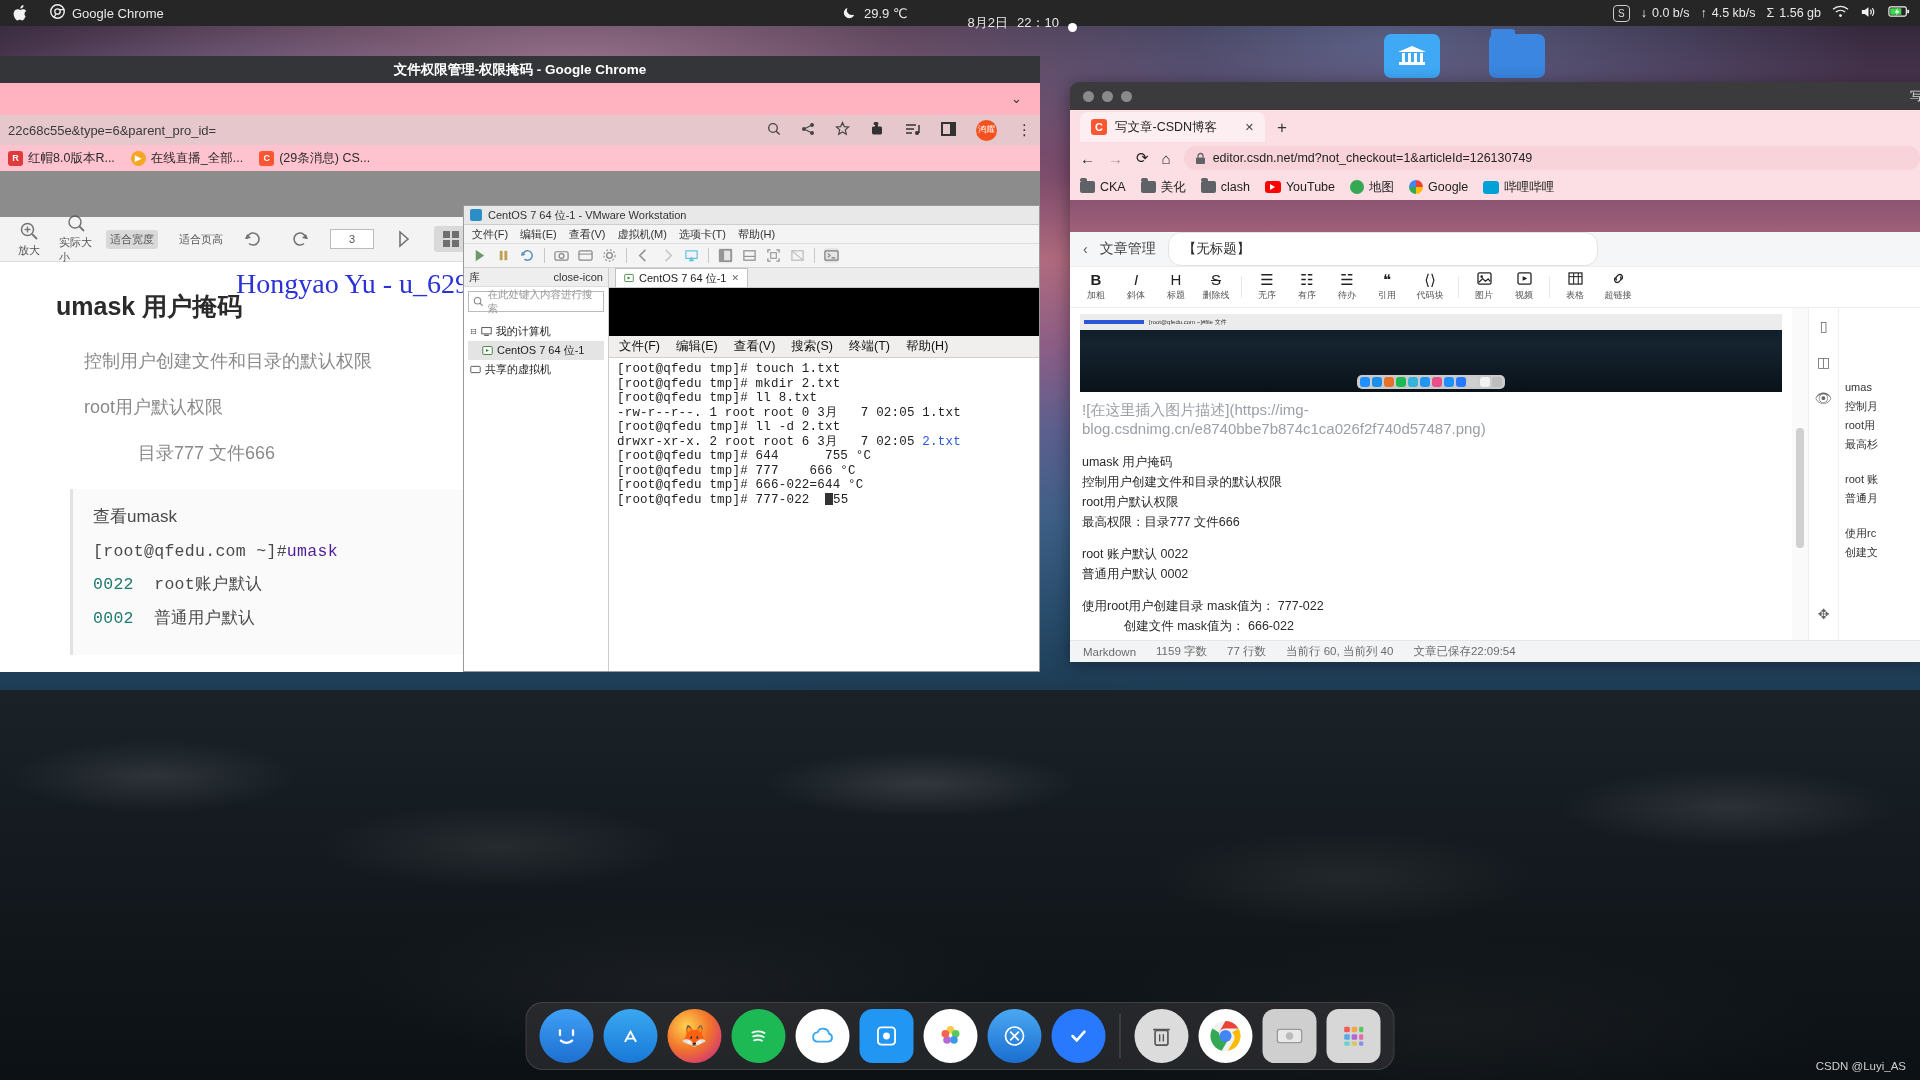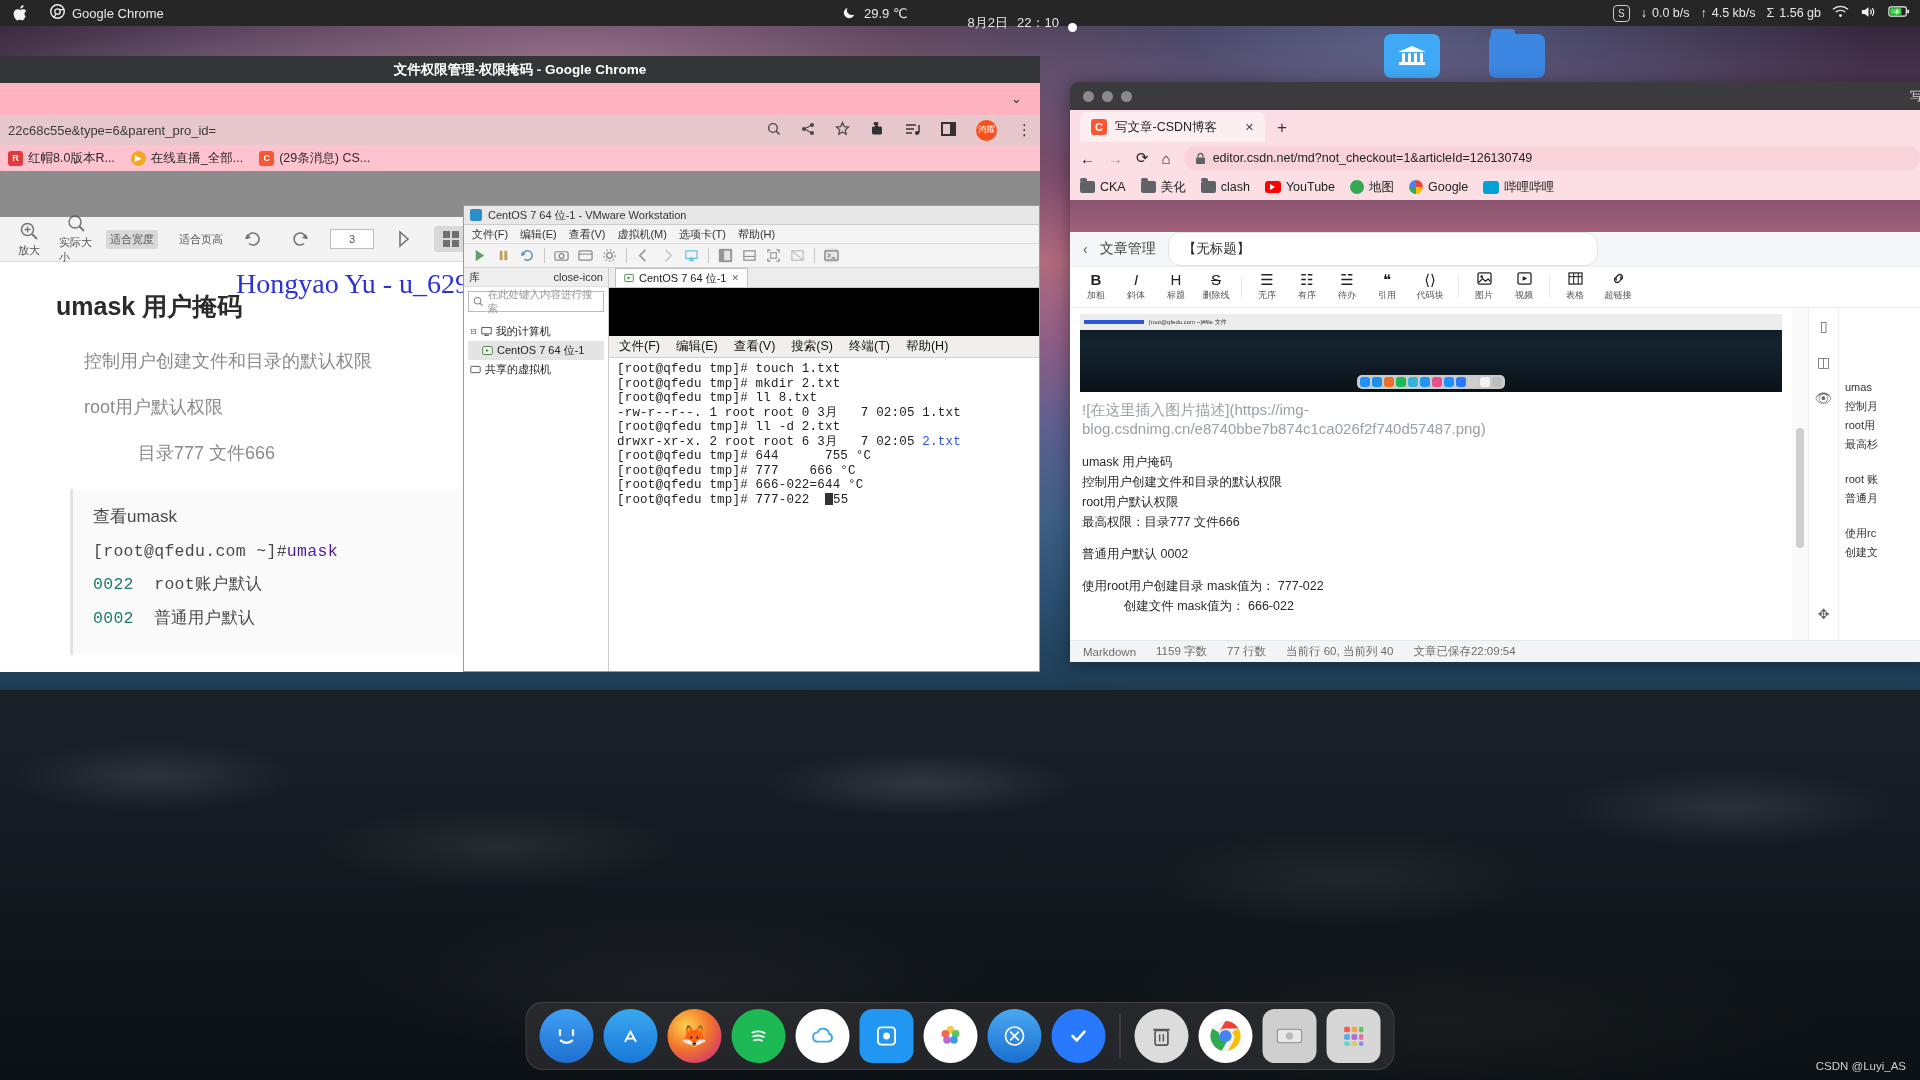--- a/index.html
+++ b/index.html
@@ -852,6 +852,7 @@
             <div>root用户默认权限</div>
             <div>最高权限：目录777 文件666</div>
             <div class="blank"></div>
+            <div>root 账户默认 0022</div>
             <div>普通用户默认 0002</div>
             <div class="blank"></div>
             <div>使用root用户创建目录 mask值为： 777-022</div>

